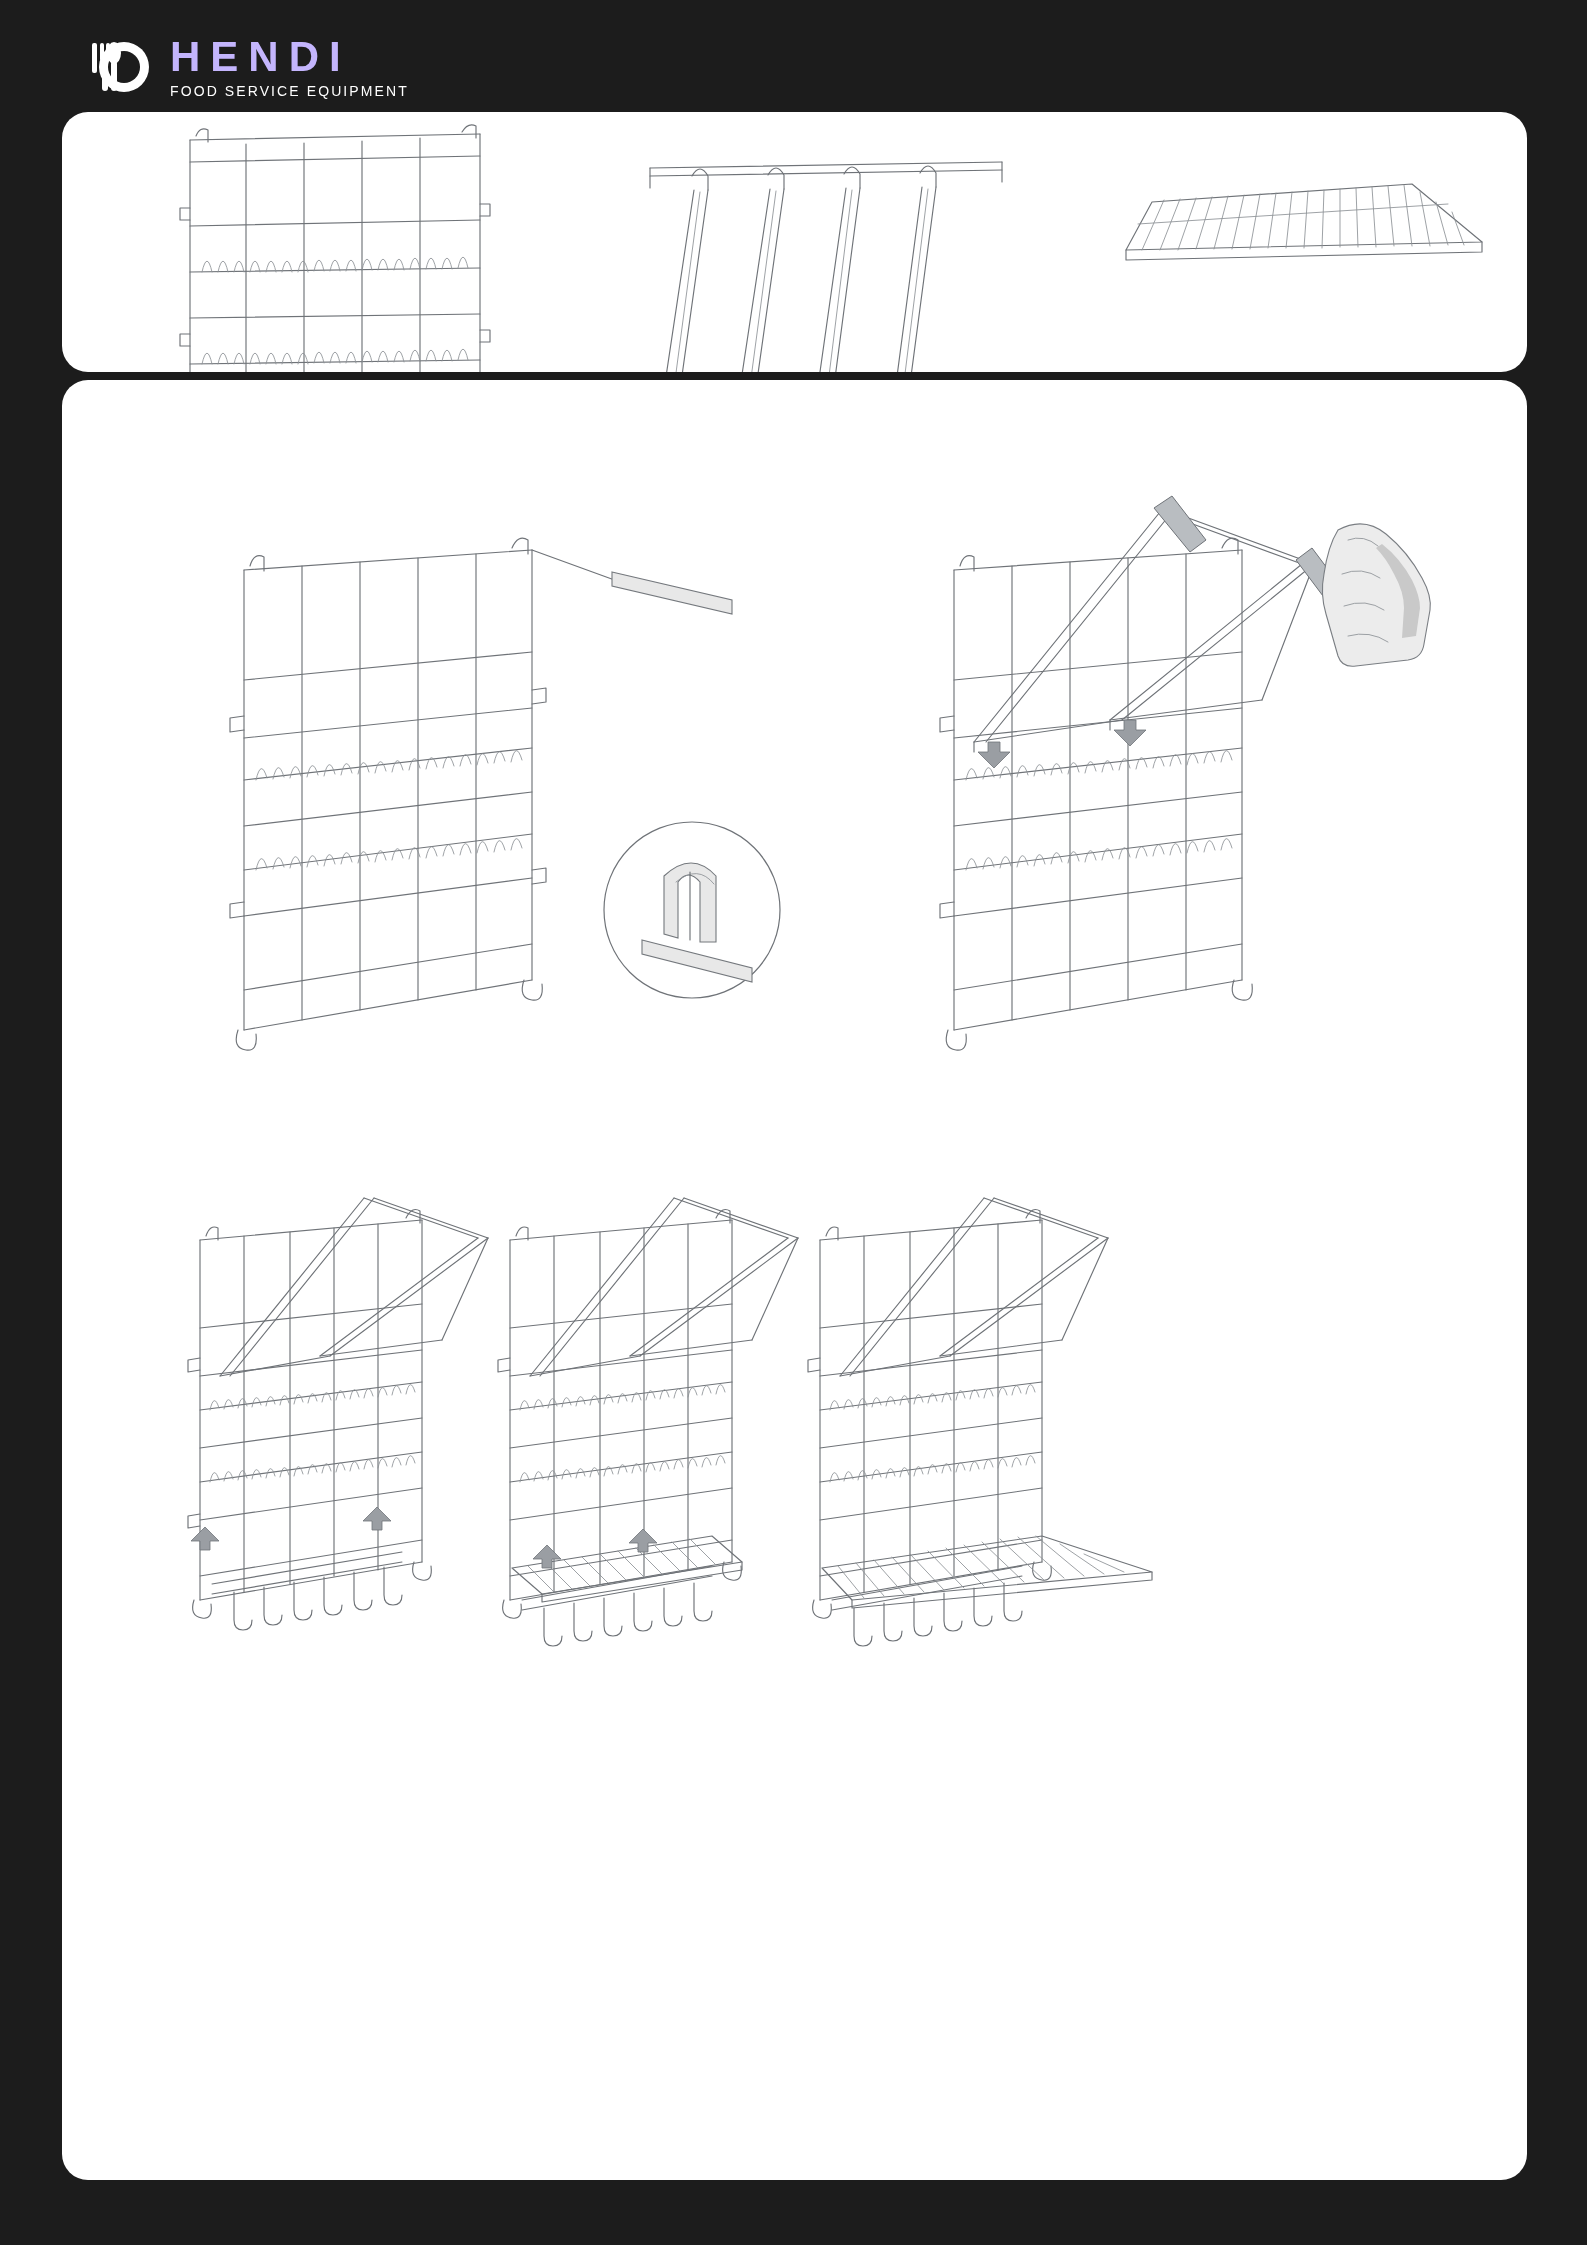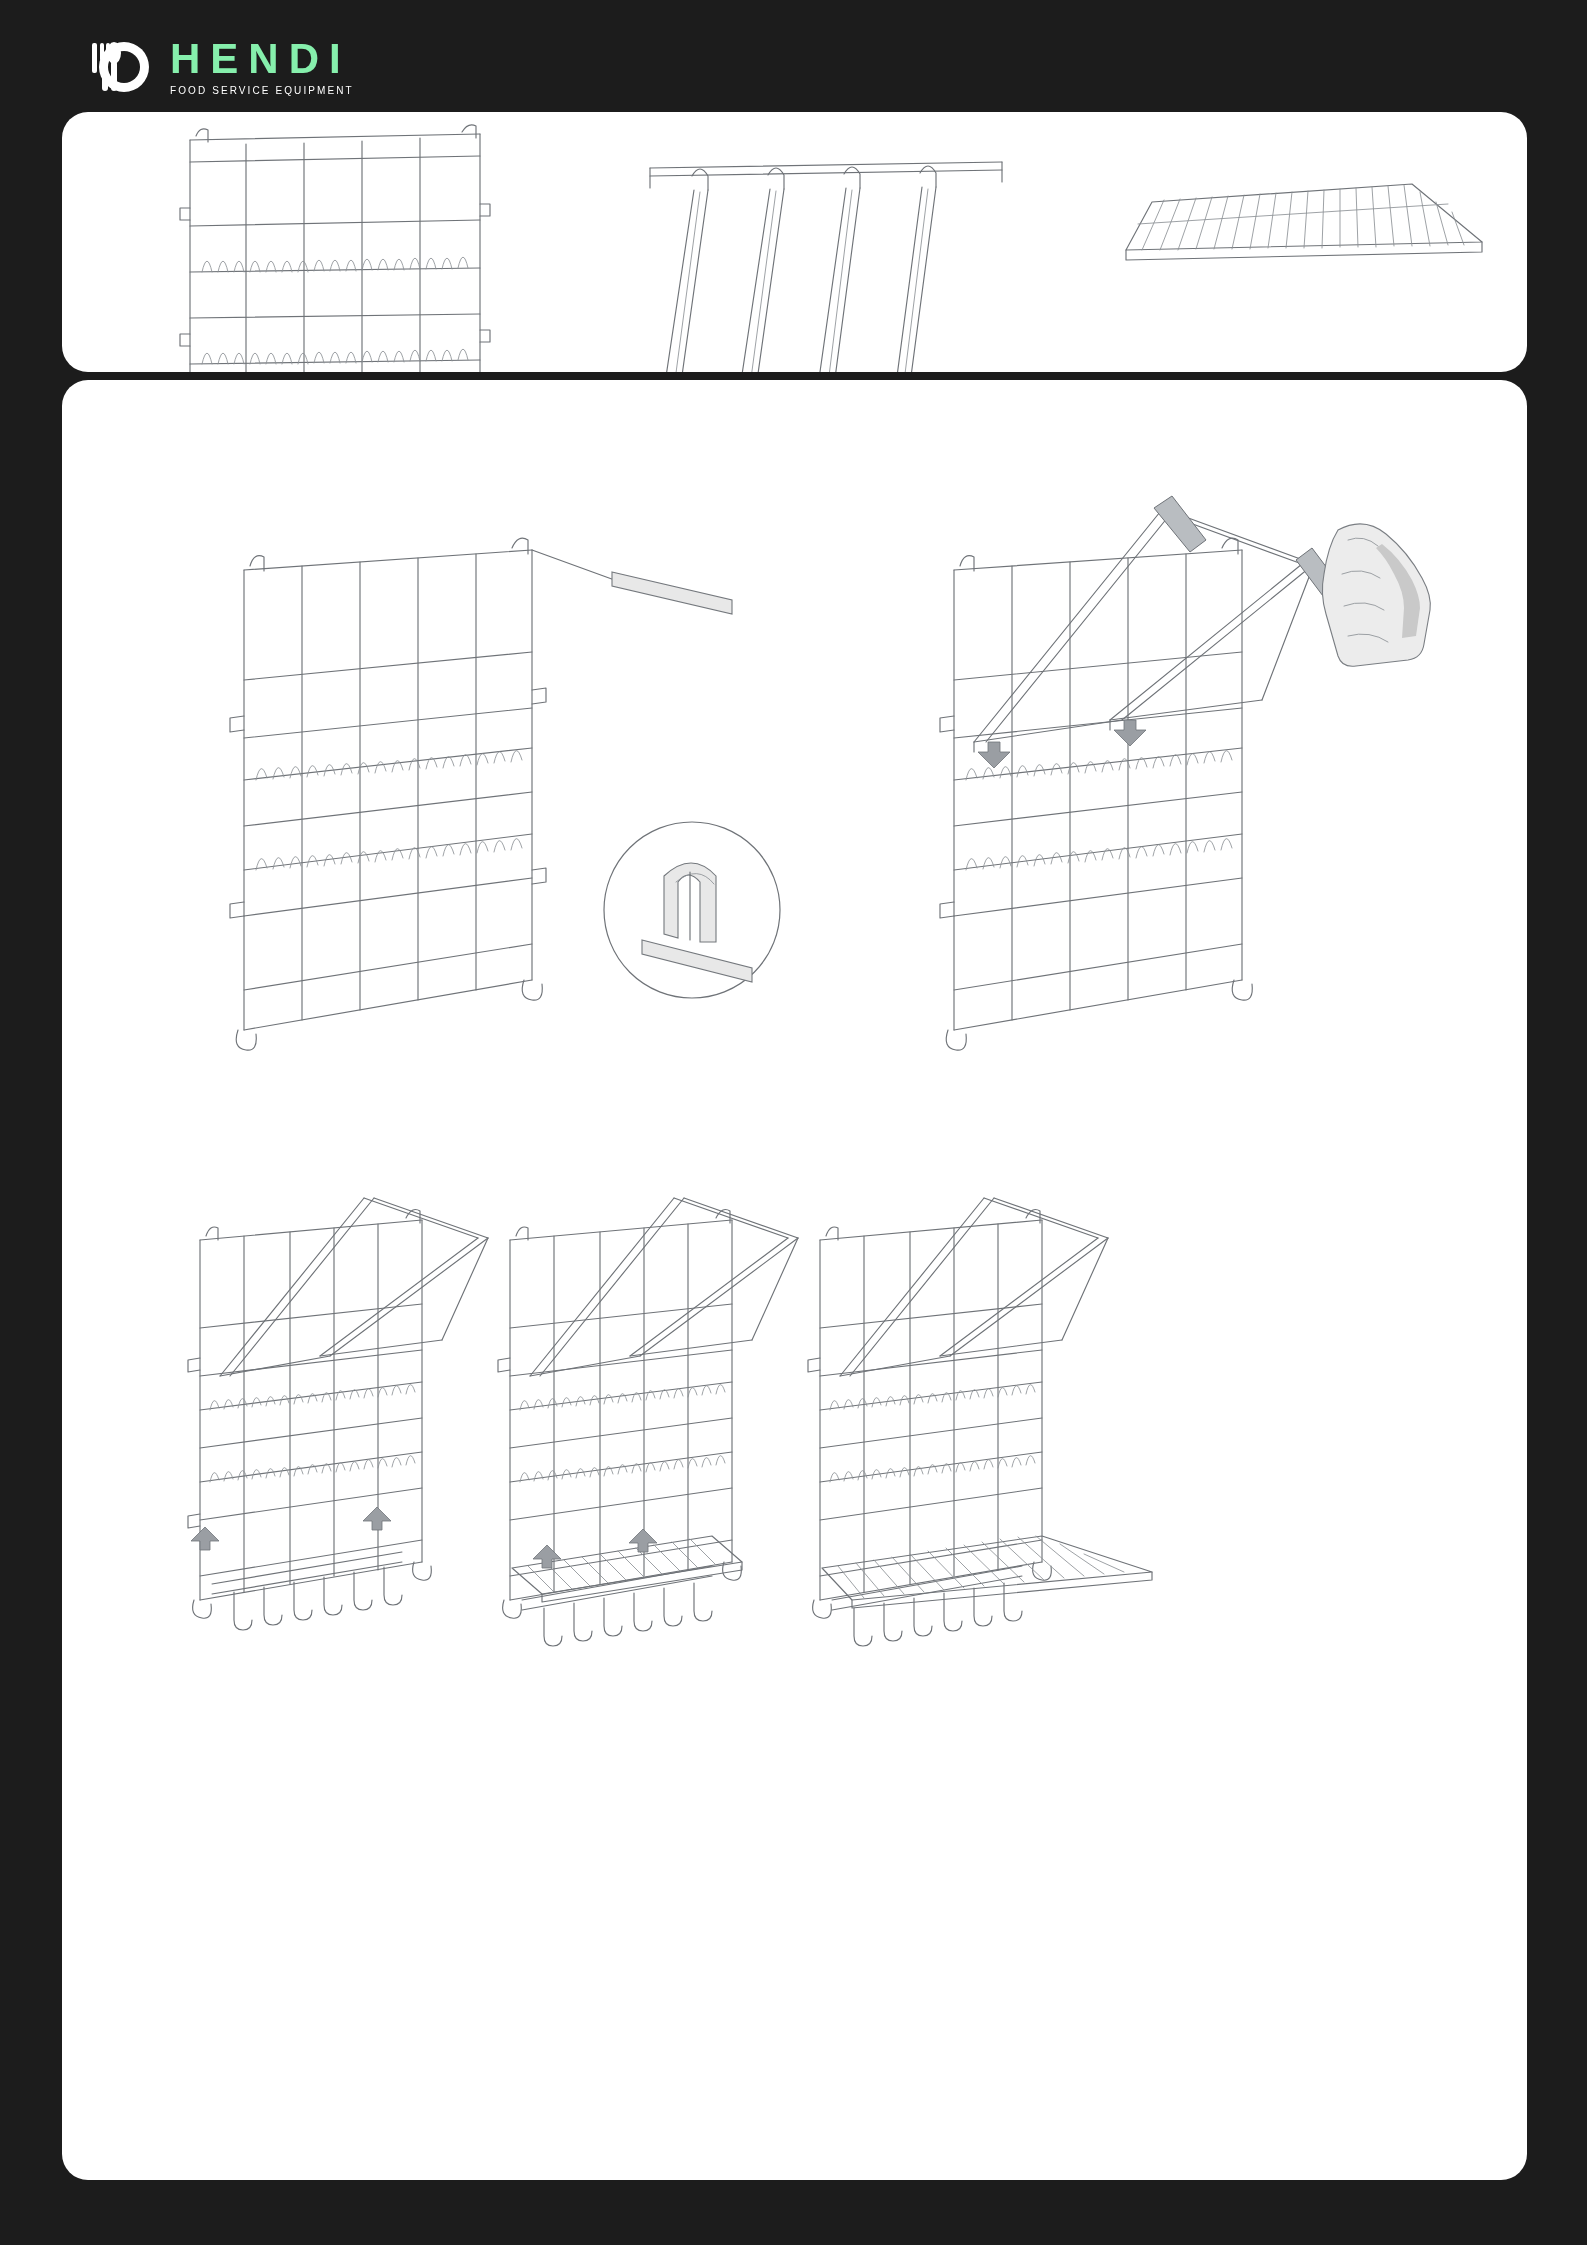--- a/index.html
+++ b/index.html
@@ -45,7 +45,7 @@
     justify-content: center;
   }
   .brand-name {
-    color: #86efac;
+    color: #c4b5fd;
     font-size: 42px;
     font-weight: bold;
     letter-spacing: 10px;

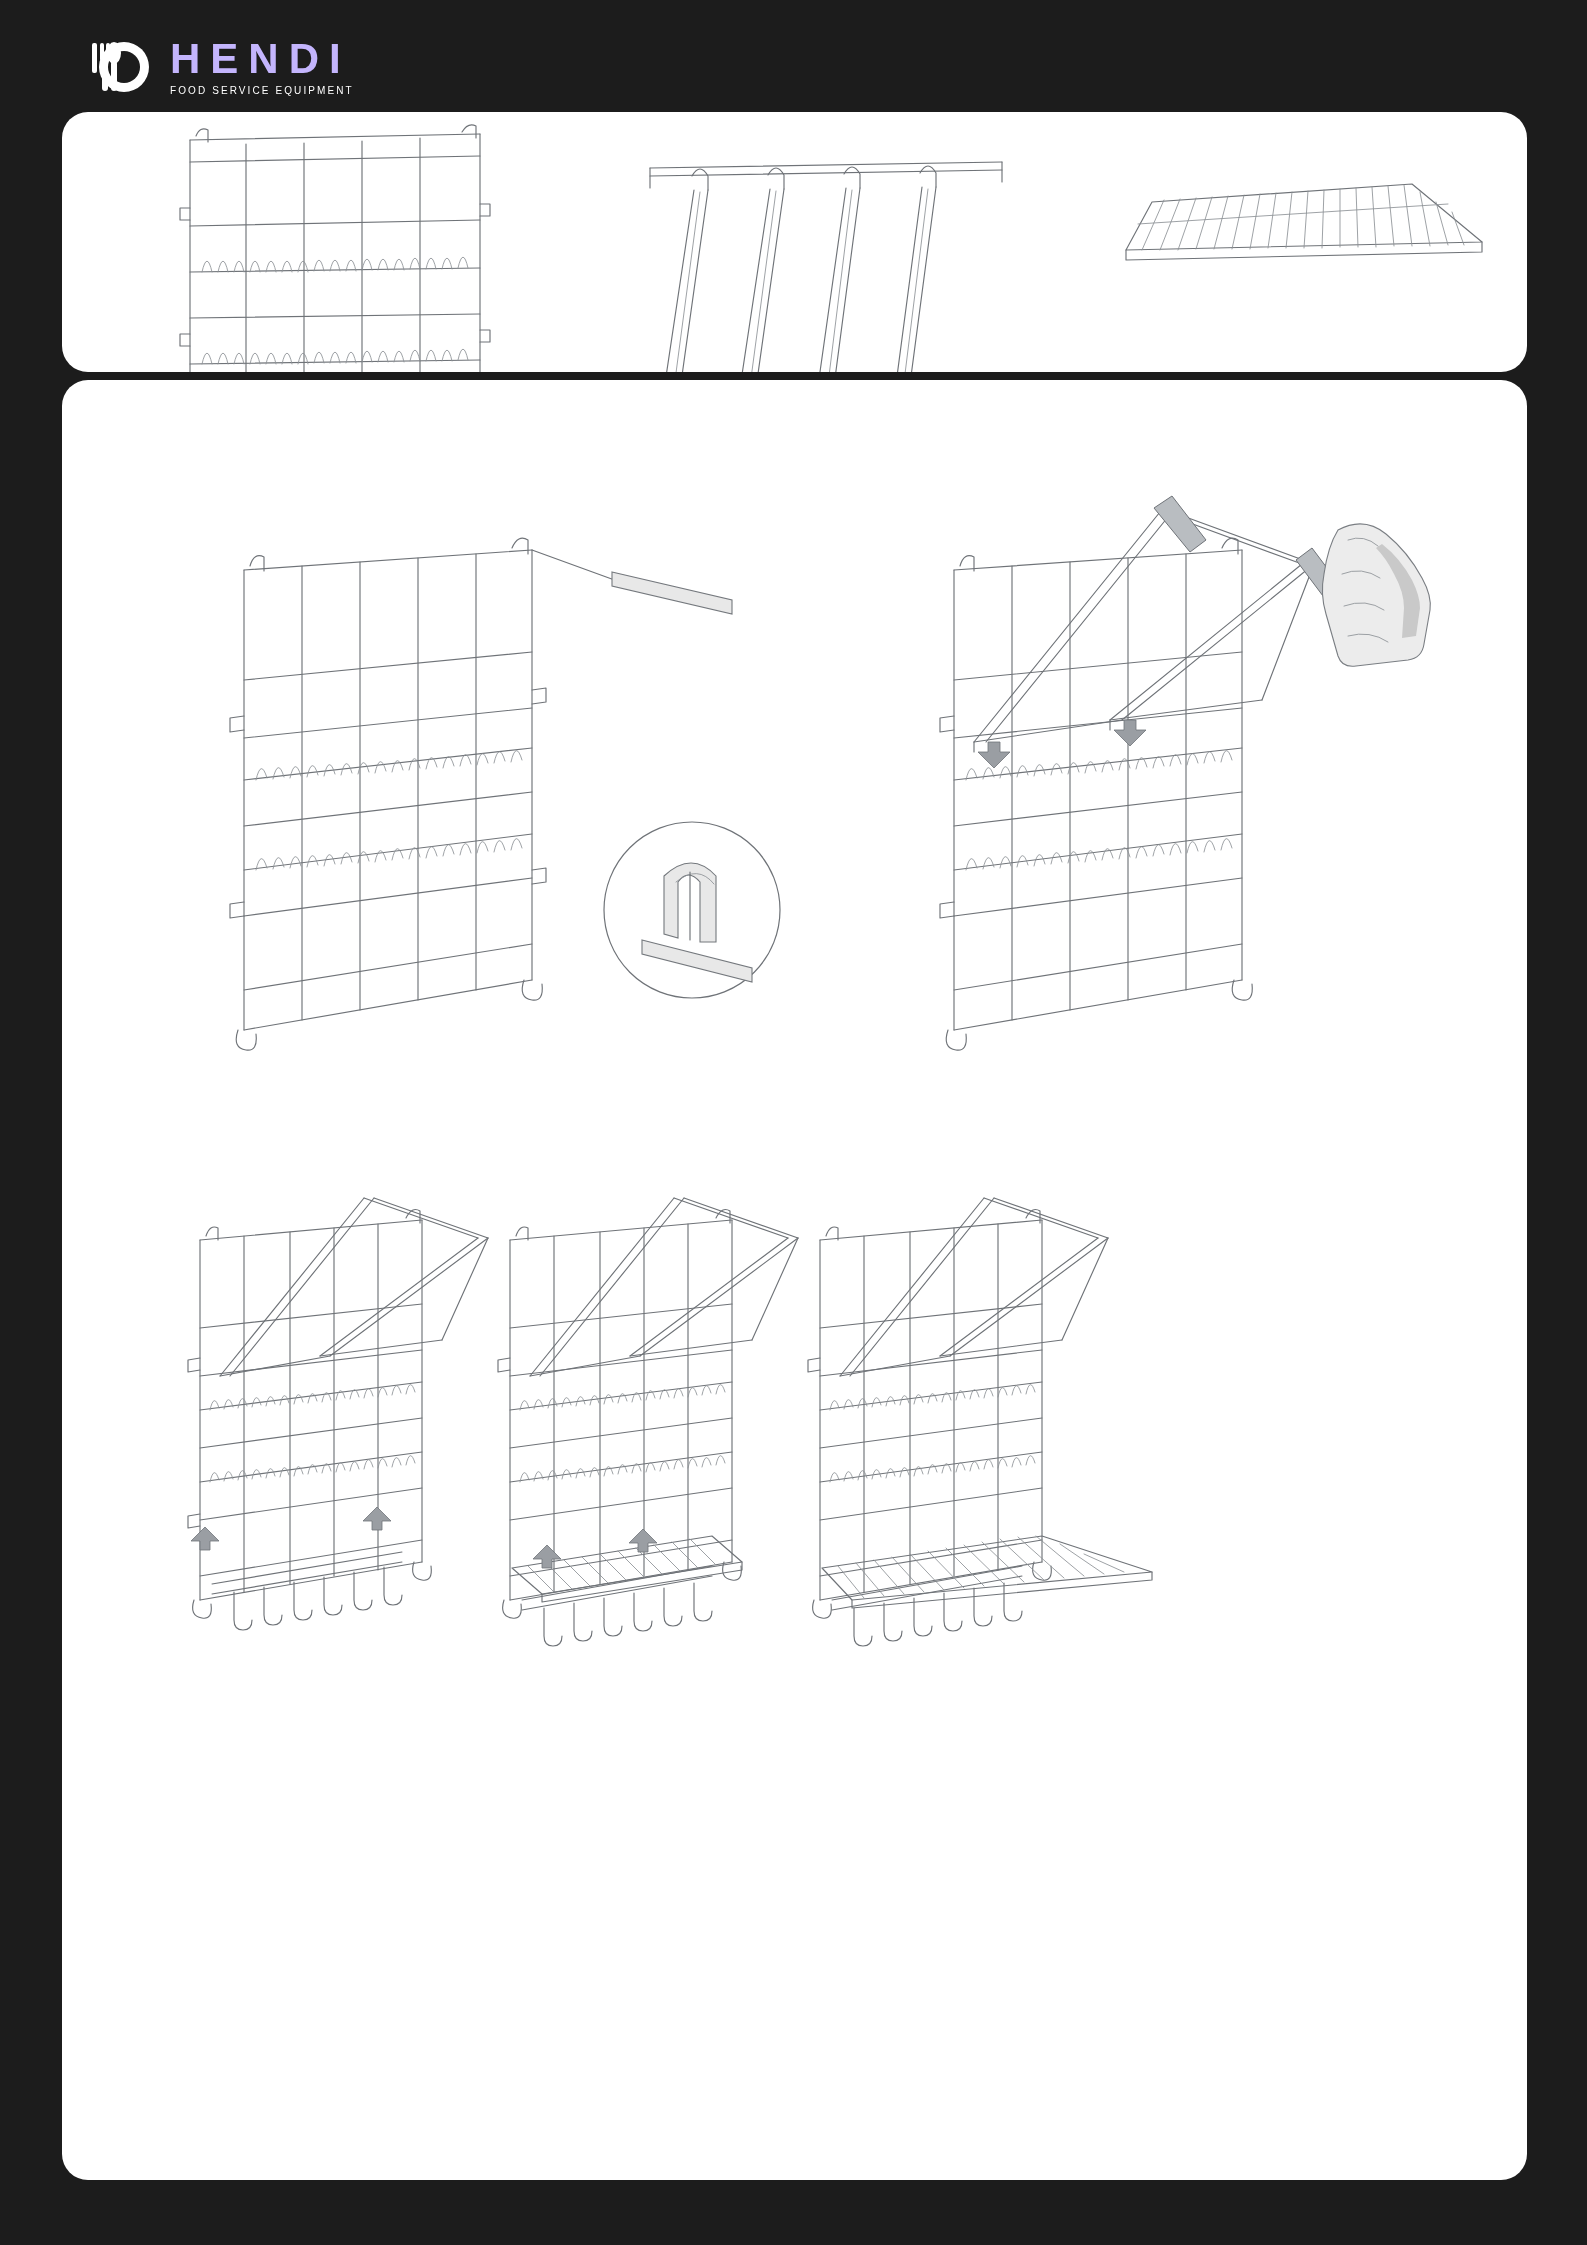--- a/index.html
+++ b/index.html
@@ -53,7 +53,7 @@
   }
   .brand-sub {
     color: #ffffff;
-    font-size: 10px;
+    font-size: 14px;
     letter-spacing: 2.1px;
     margin-top: 6px;
     line-height: 1;

